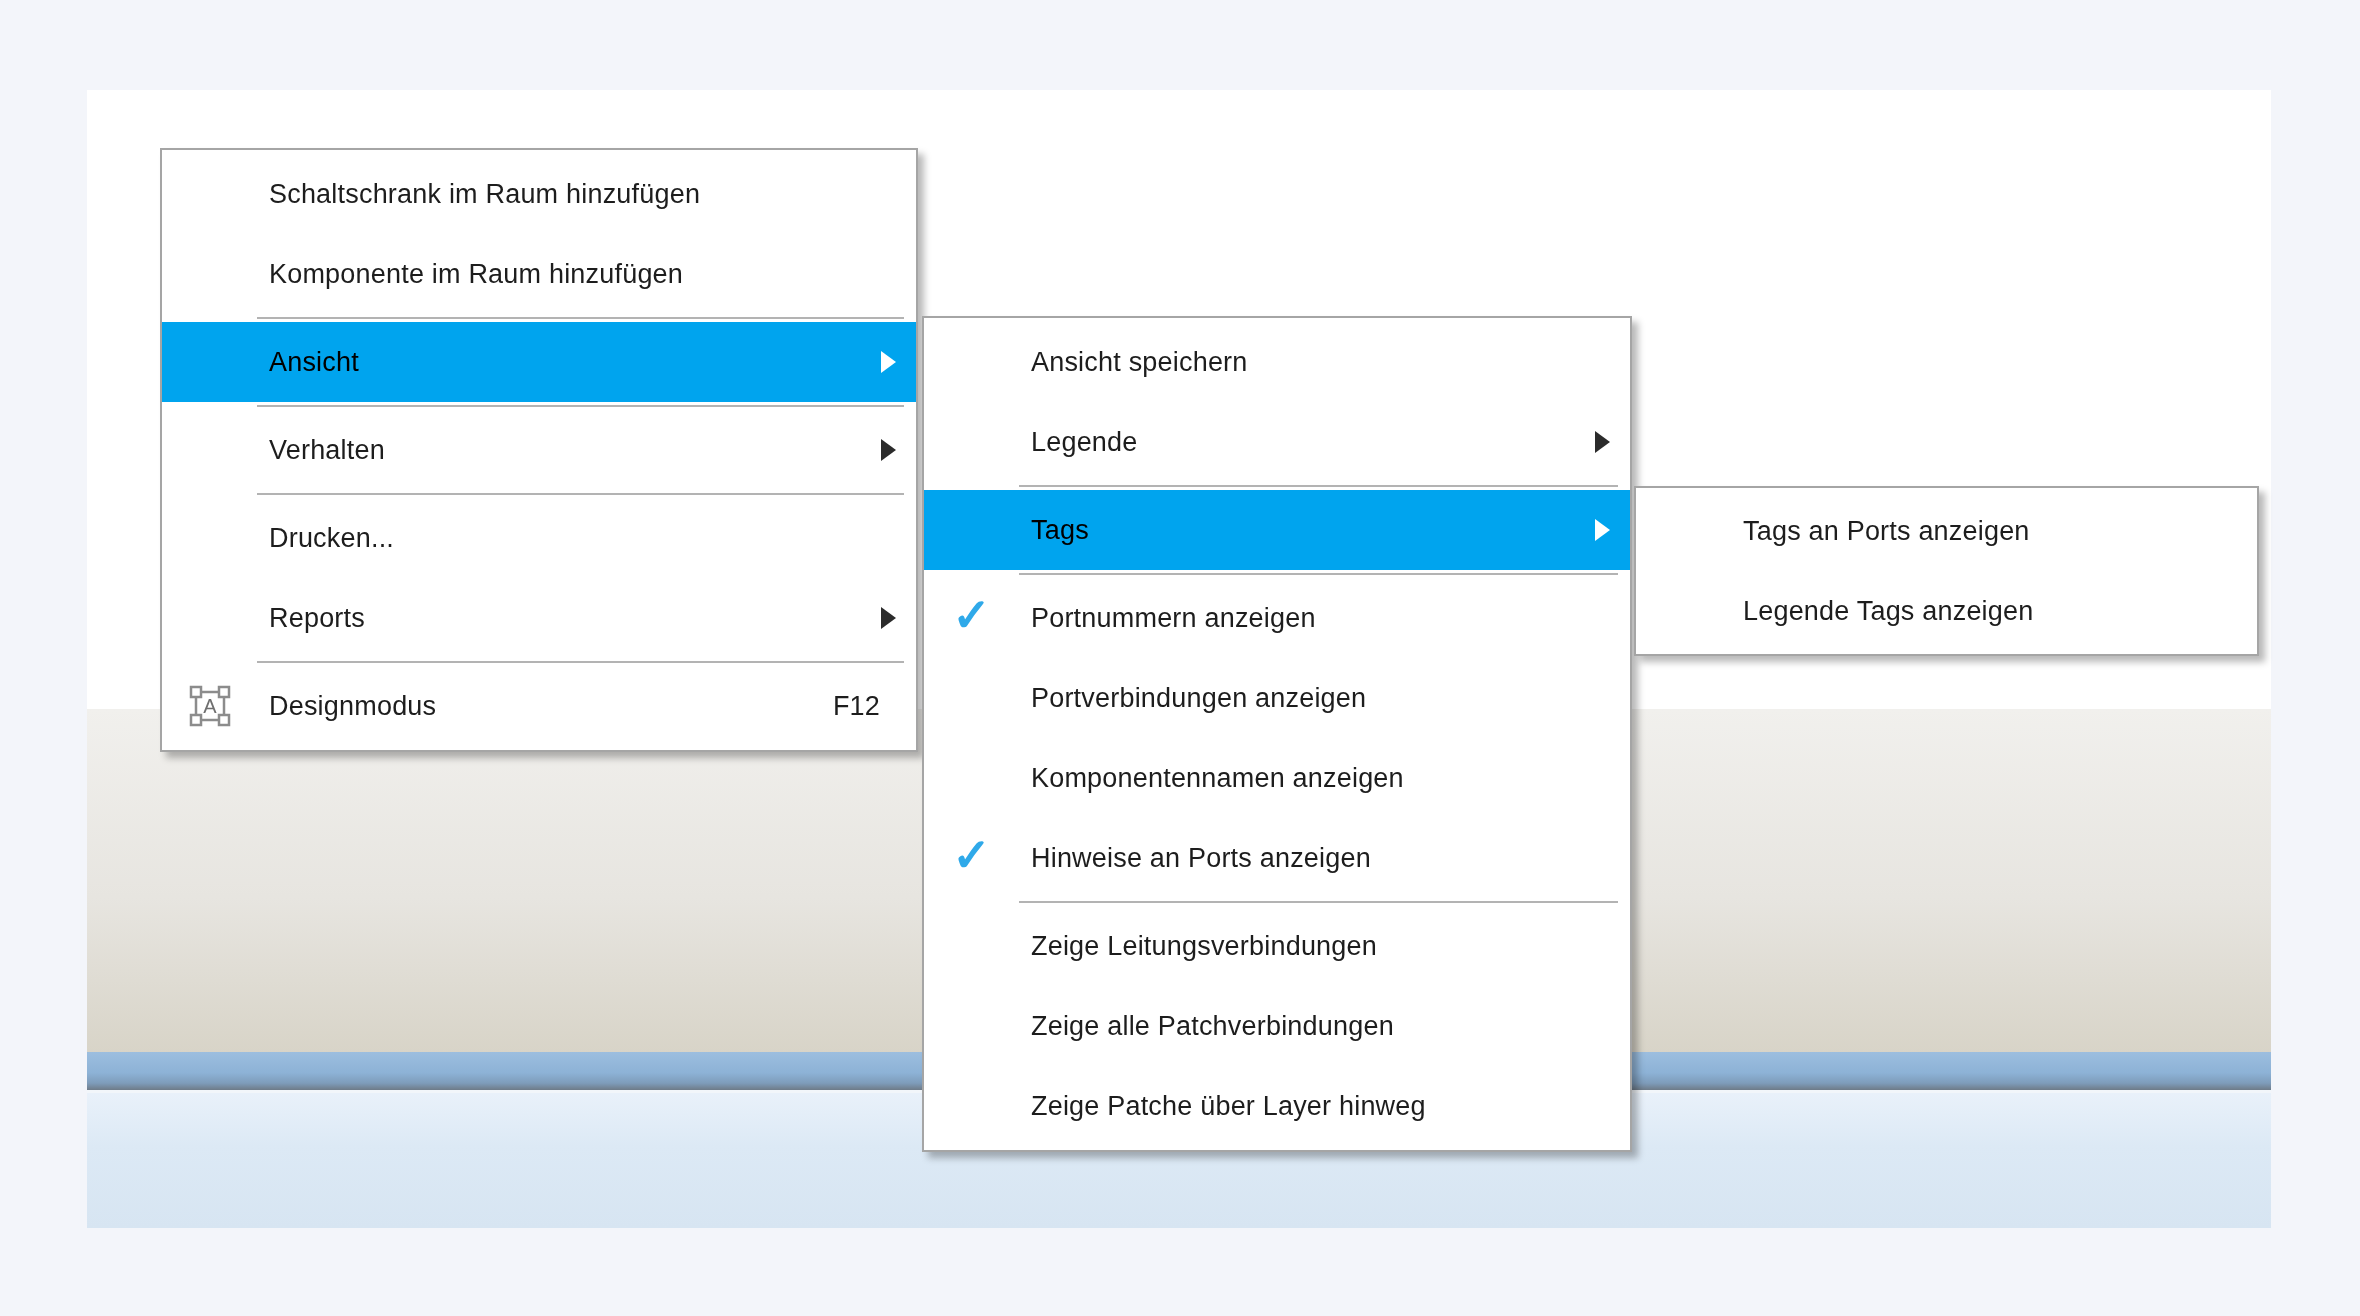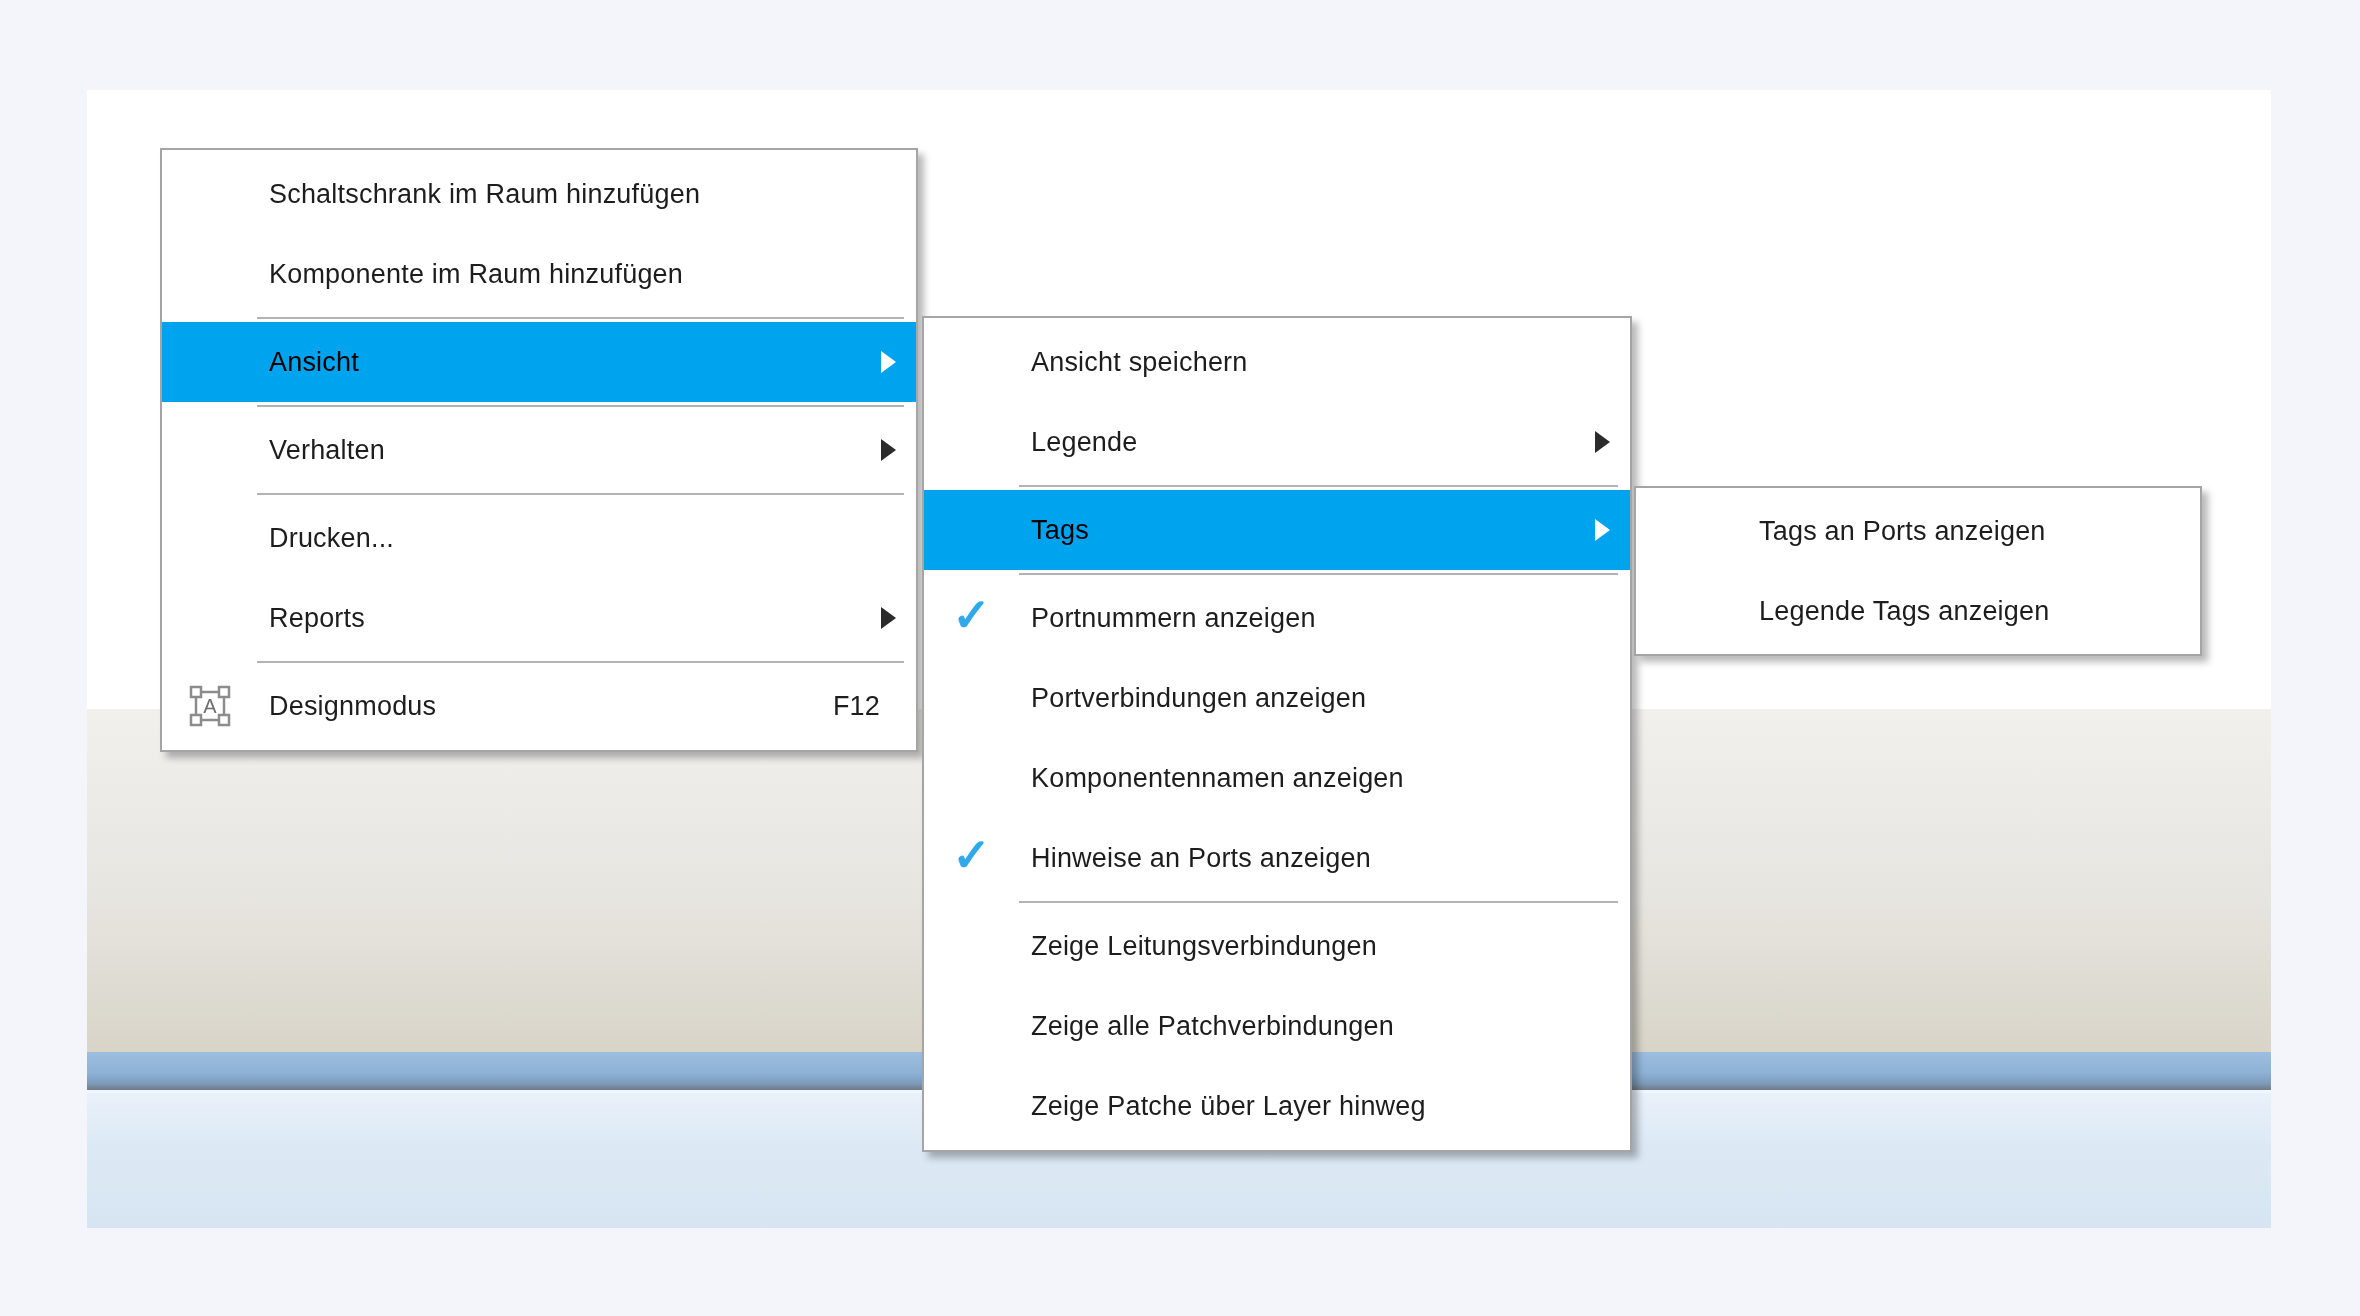--- a/index.html
+++ b/index.html
@@ -26,7 +26,7 @@
   }
   #menu-context{left:160px;top:148px;width:758px;}
   #menu-view{left:922px;top:316px;width:710px;}
-  #menu-tags{left:1634px;top:486px;width:568px;padding:3px 16px;}
+  #menu-tags{left:1634px;top:486px;width:625px;padding:3px 0;}
   .mi{
     height:80px;display:flex;align-items:center;
     font-size:27px;color:#1d1d1d;letter-spacing:0.2px;cursor:default;white-space:nowrap;

